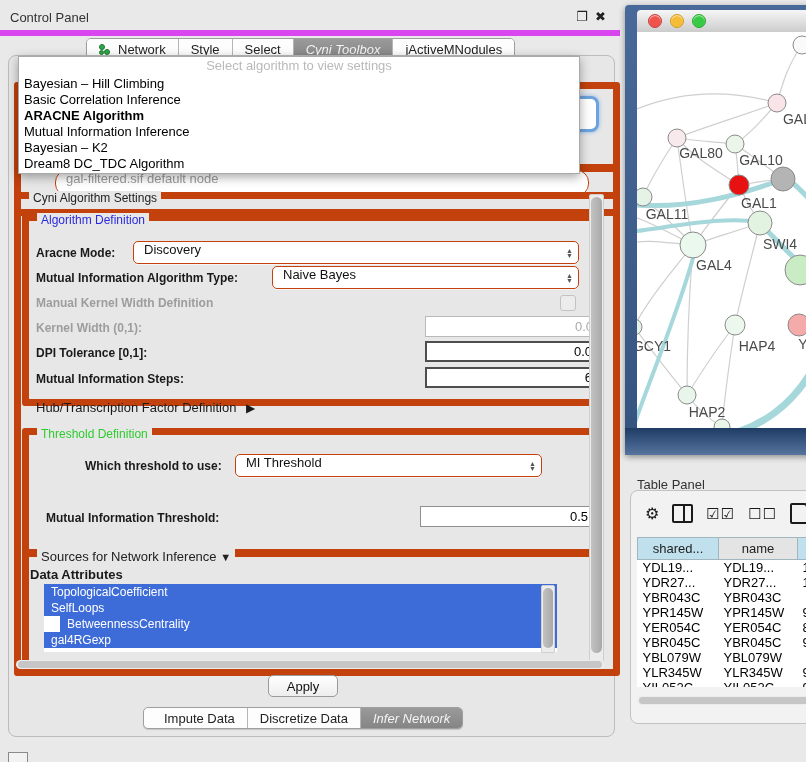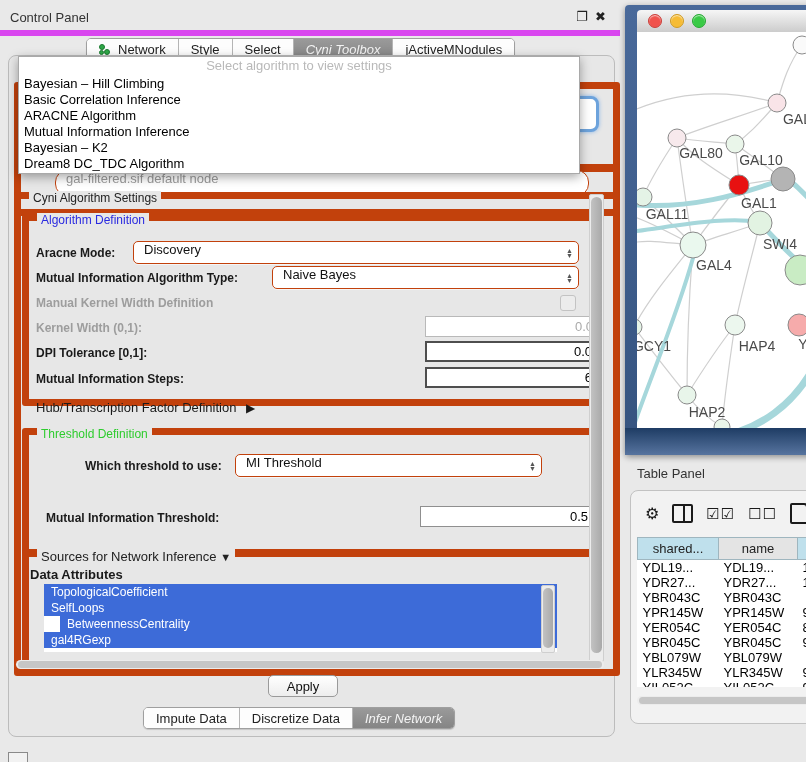--- a/index.html
+++ b/index.html
@@ -46,7 +46,7 @@
   .popup .ph{height:17px;display:flex;align-items:center;justify-content:center;color:#b9b9b9;font-size:13px;}
   .popup ul{list-style:none;margin:0;padding:2px 0 0 0;}
   .popup li{font-size:13px;line-height:16px;padding-left:5px;color:#000;white-space:nowrap;}
-  .popup li.b{font-weight:normal;}
+  .popup li.b{font-weight:bold;}
   
   .attr-list{position:absolute;background:#fff;overflow:hidden;}
   .attr-row{height:16px;line-height:16px;color:#fff;font-size:12px;padding-left:7px;}

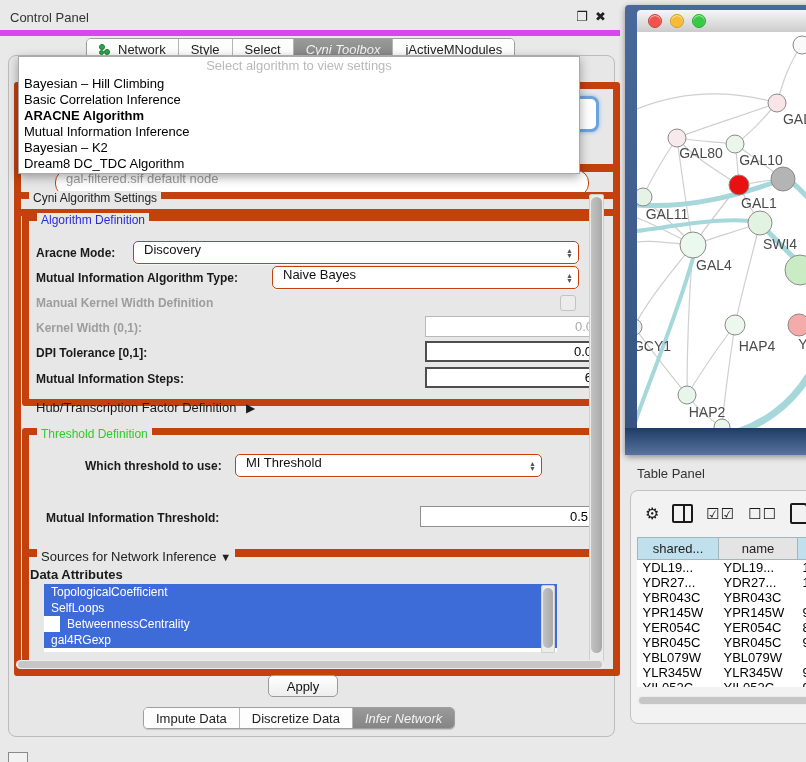--- a/index.html
+++ b/index.html
@@ -58,7 +58,7 @@
   .light{width:12px;height:12px;border-radius:50%;box-shadow:inset 0 1px 1px rgba(255,255,255,.7);}
   .net-bottom{position:absolute;background:linear-gradient(#1e3c64,#57749f);}
   
-  .tp-label{font-size:13px;color:#333;}
+  .tp-label{font-size:13px;color:#333;margin-top:11px;}
   .tp-box{position:absolute;background:#f2f2f2;border:1px solid #c2c2c2;border-radius:8px;}
   .tp-toolbar{position:absolute;display:flex;align-items:center;gap:13px;color:#1a1a1a;}
   .icon-glyph{font-size:16px;line-height:16px;}

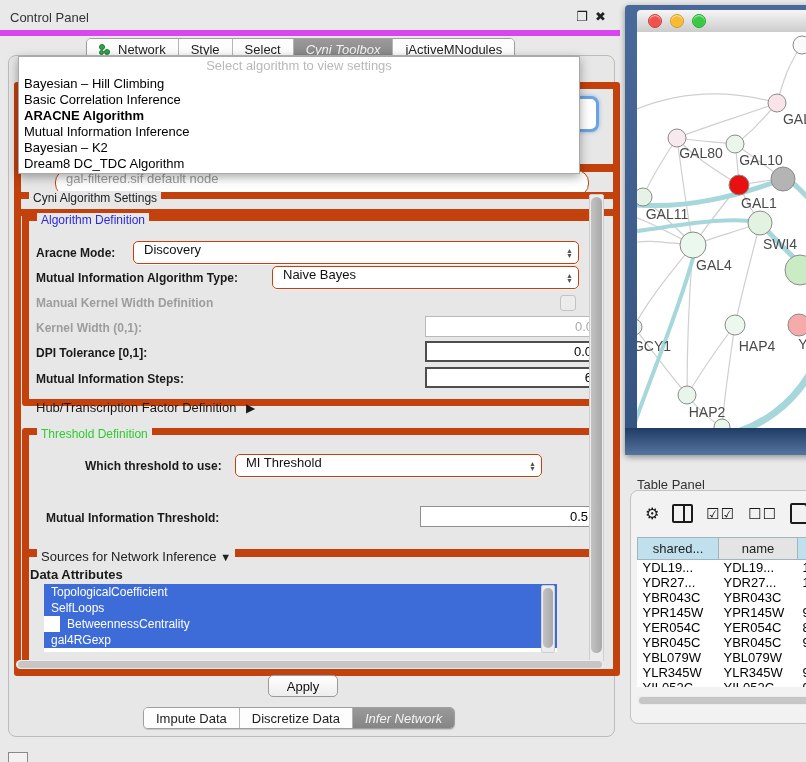--- a/index.html
+++ b/index.html
@@ -203,7 +203,7 @@
     <span>Apply</span>
   </button>
 
-  <div class="abs tabbar" style="left:143px;top:707px;" id="bottom-tabs">
+  <div class="abs tabbar" style="left:143px;top:707px;padding-left:8px;" id="bottom-tabs">
       <span class="tab">
         <span>Impute Data</span>
       </span>

